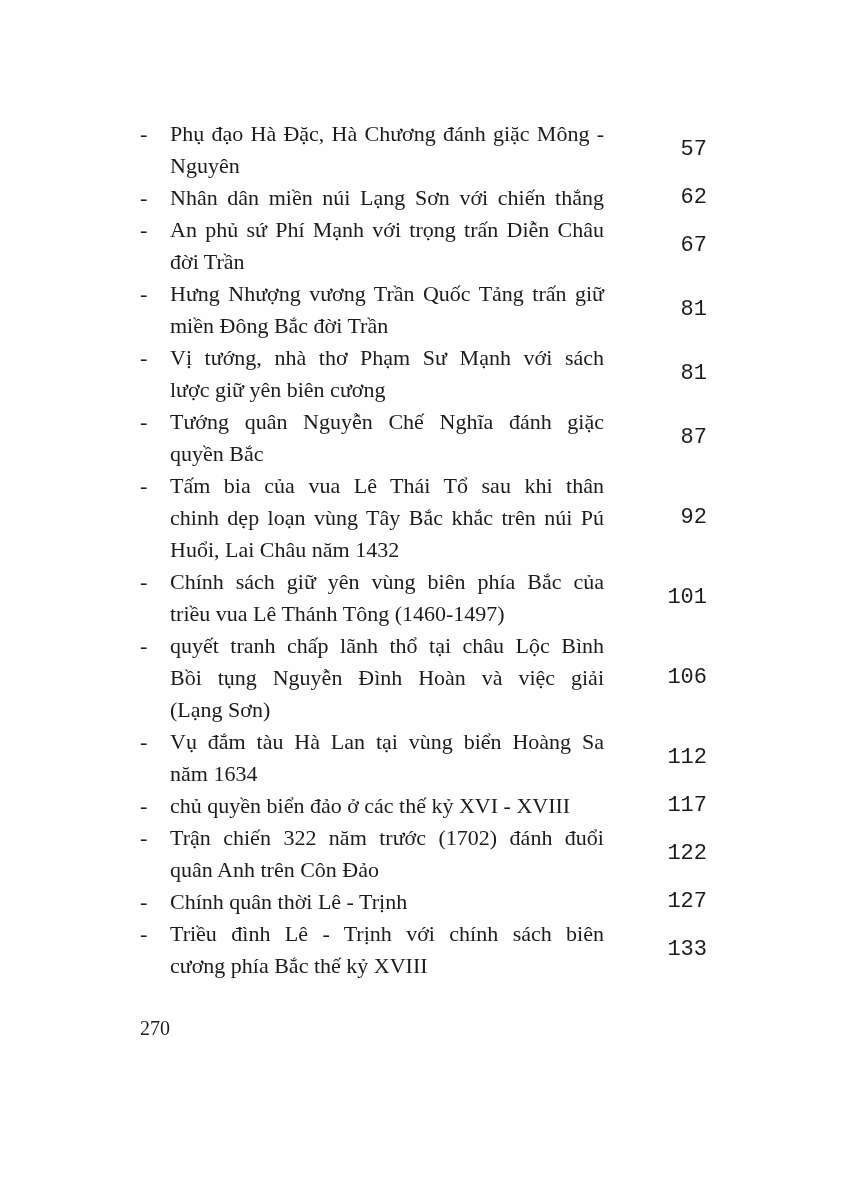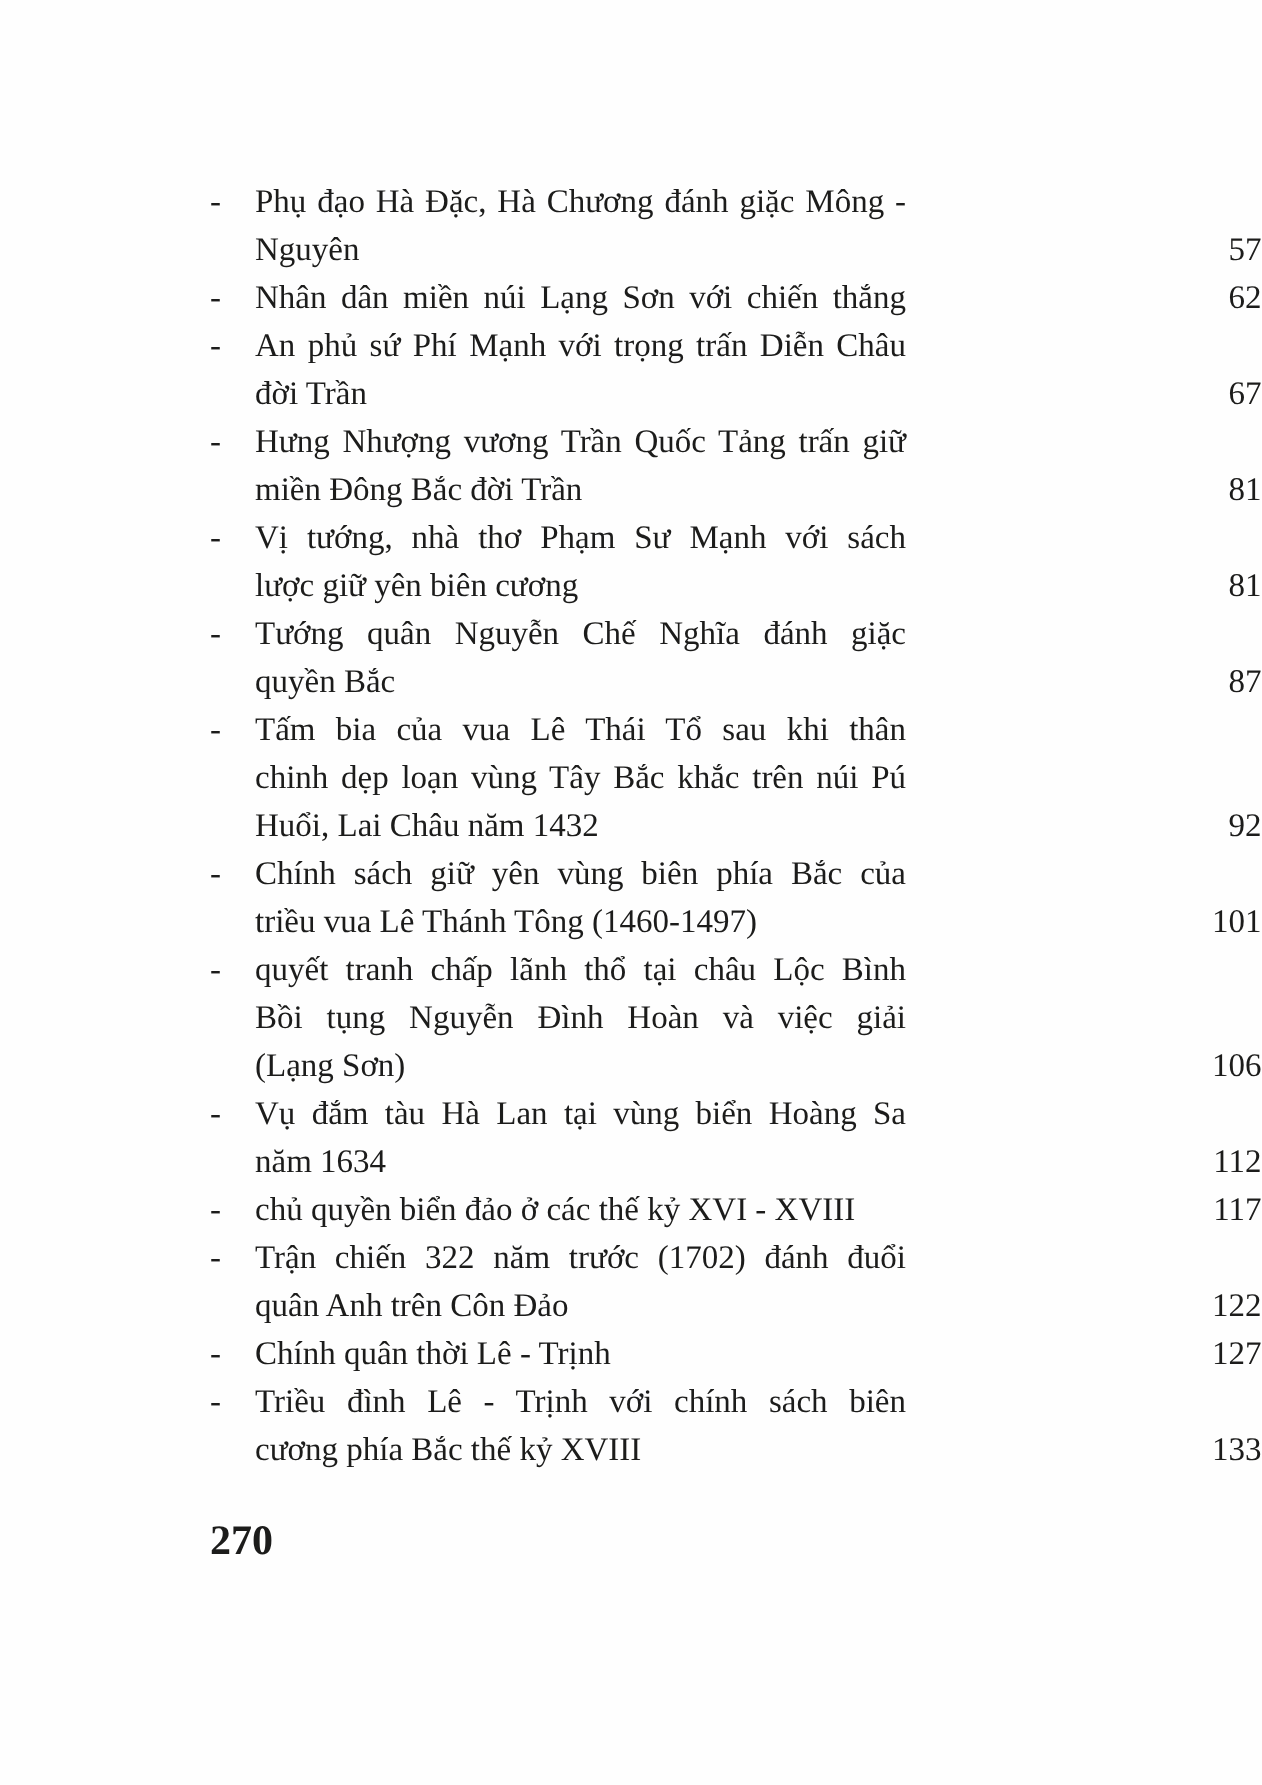--- a/index.html
+++ b/index.html
@@ -46,8 +46,10 @@
   .num-cell {
     flex: 1 1 auto;
     display: flex;
-    align-items: flex-end;
+    align-items: center;
     justify-content: flex-end;
+    padding-right: 134px;
+    font-family: Liberation Mono, monospace;
   }
   .footer-page-num {
     margin-top: 30px;

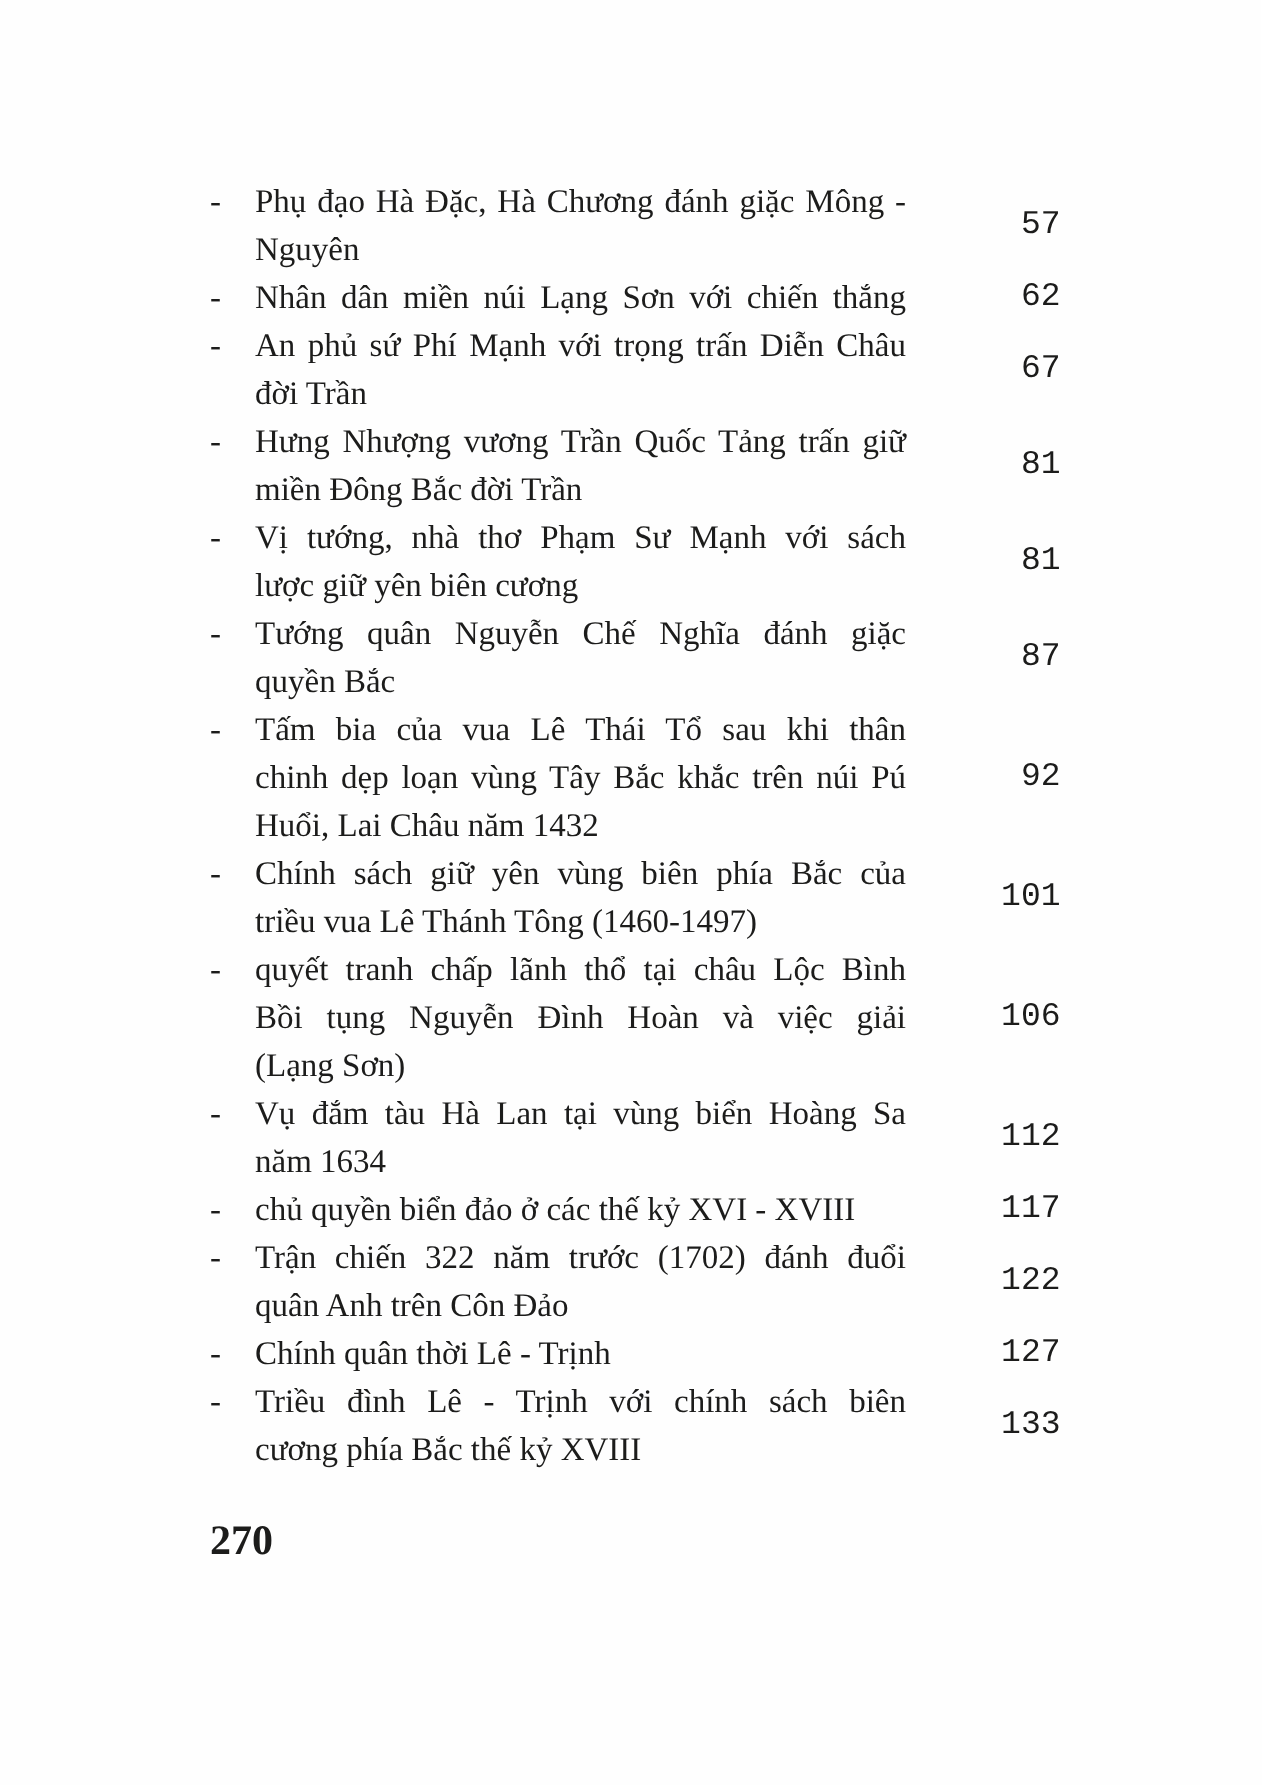--- a/index.html
+++ b/index.html
@@ -53,9 +53,8 @@
   }
   .footer-page-num {
     margin-top: 30px;
-    font-size: 28px;
+    font-size: 20px;
     line-height: 32px;
-    font-weight: bold;
   }
 </style>
 </head>

